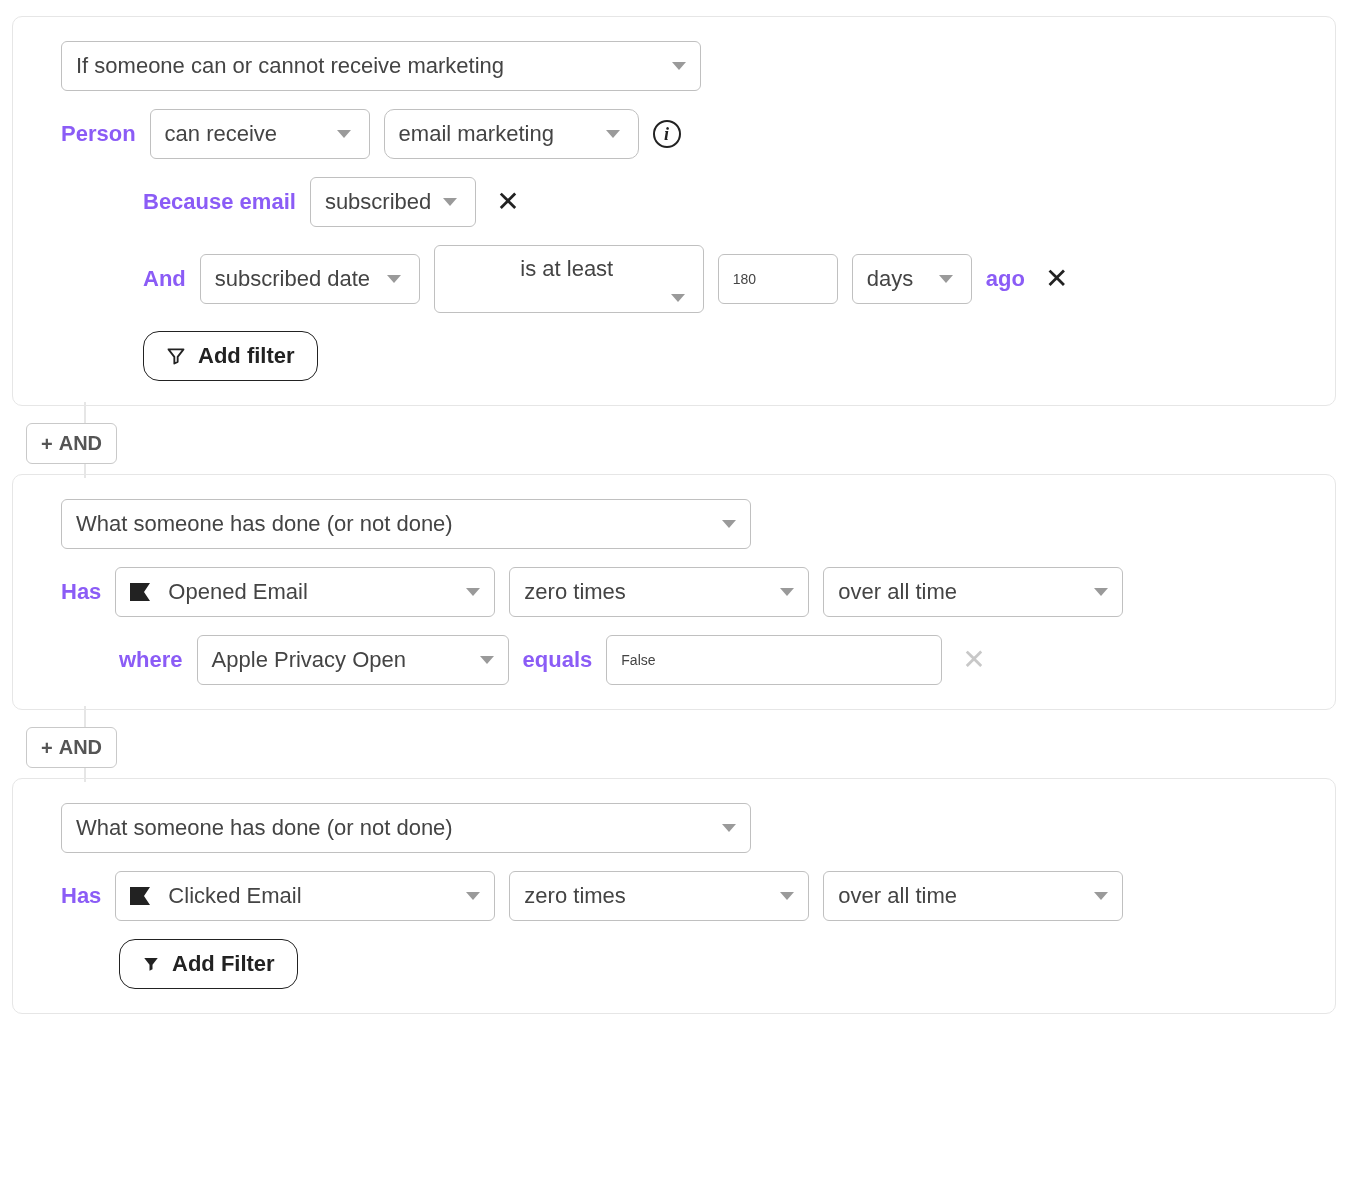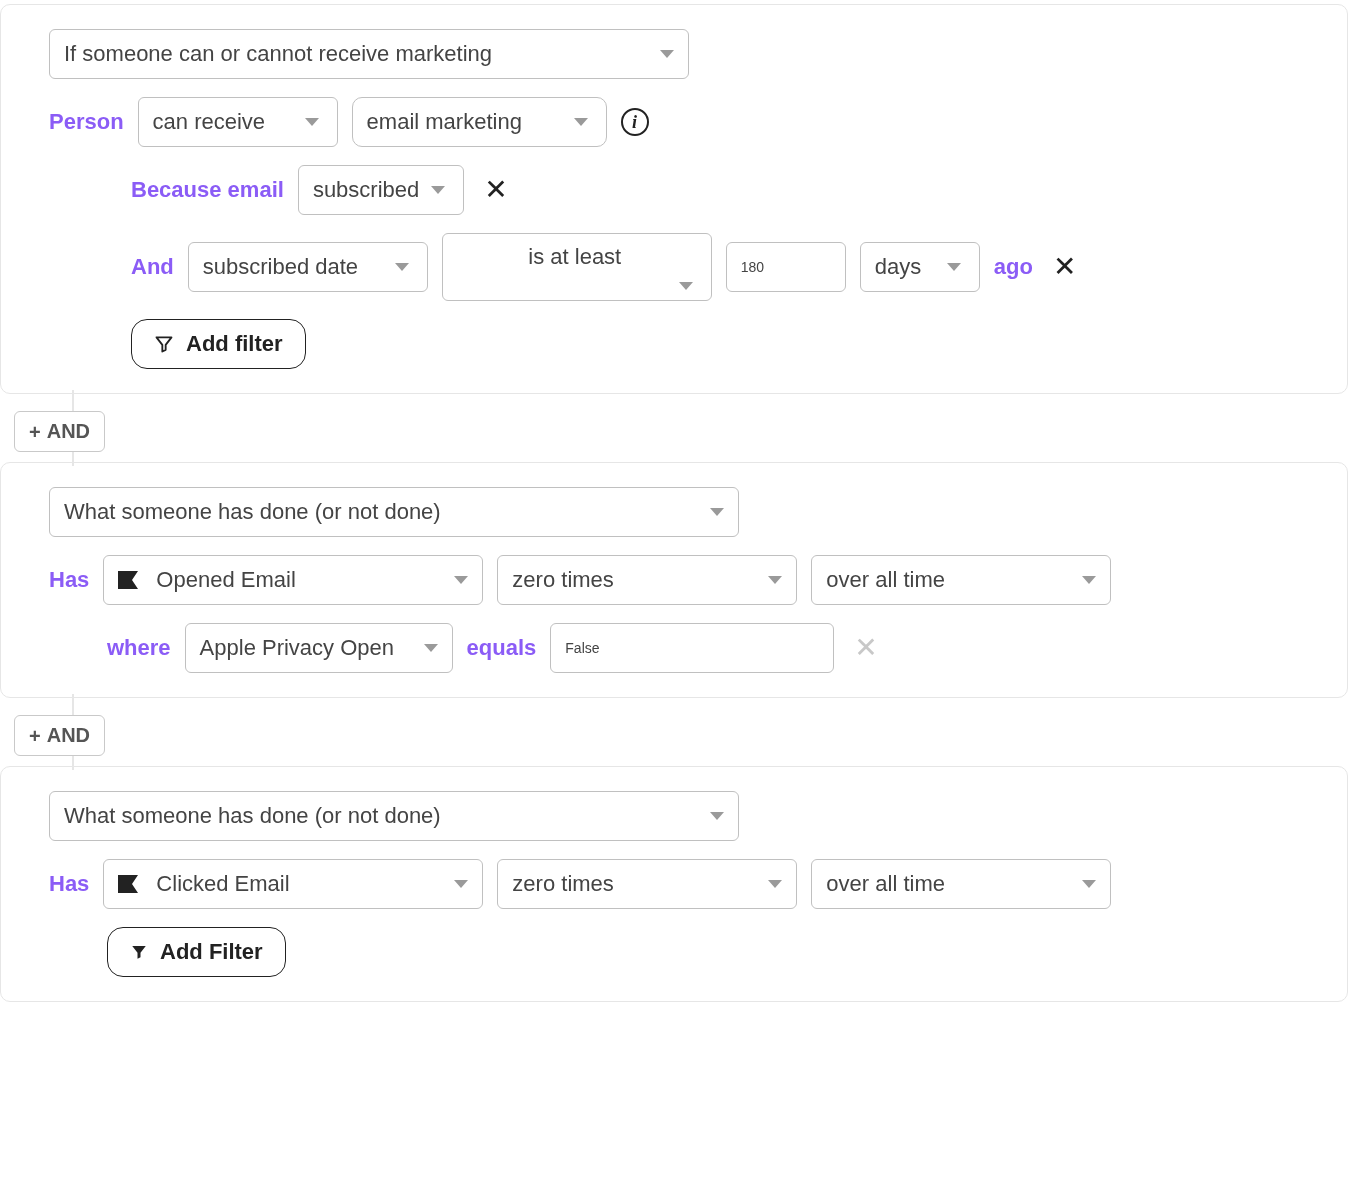--- a/index.html
+++ b/index.html
@@ -10,7 +10,7 @@
   color: #222;
 }
 .canvas {
-  padding: 0;
+  padding: 12px;
 }
 
 

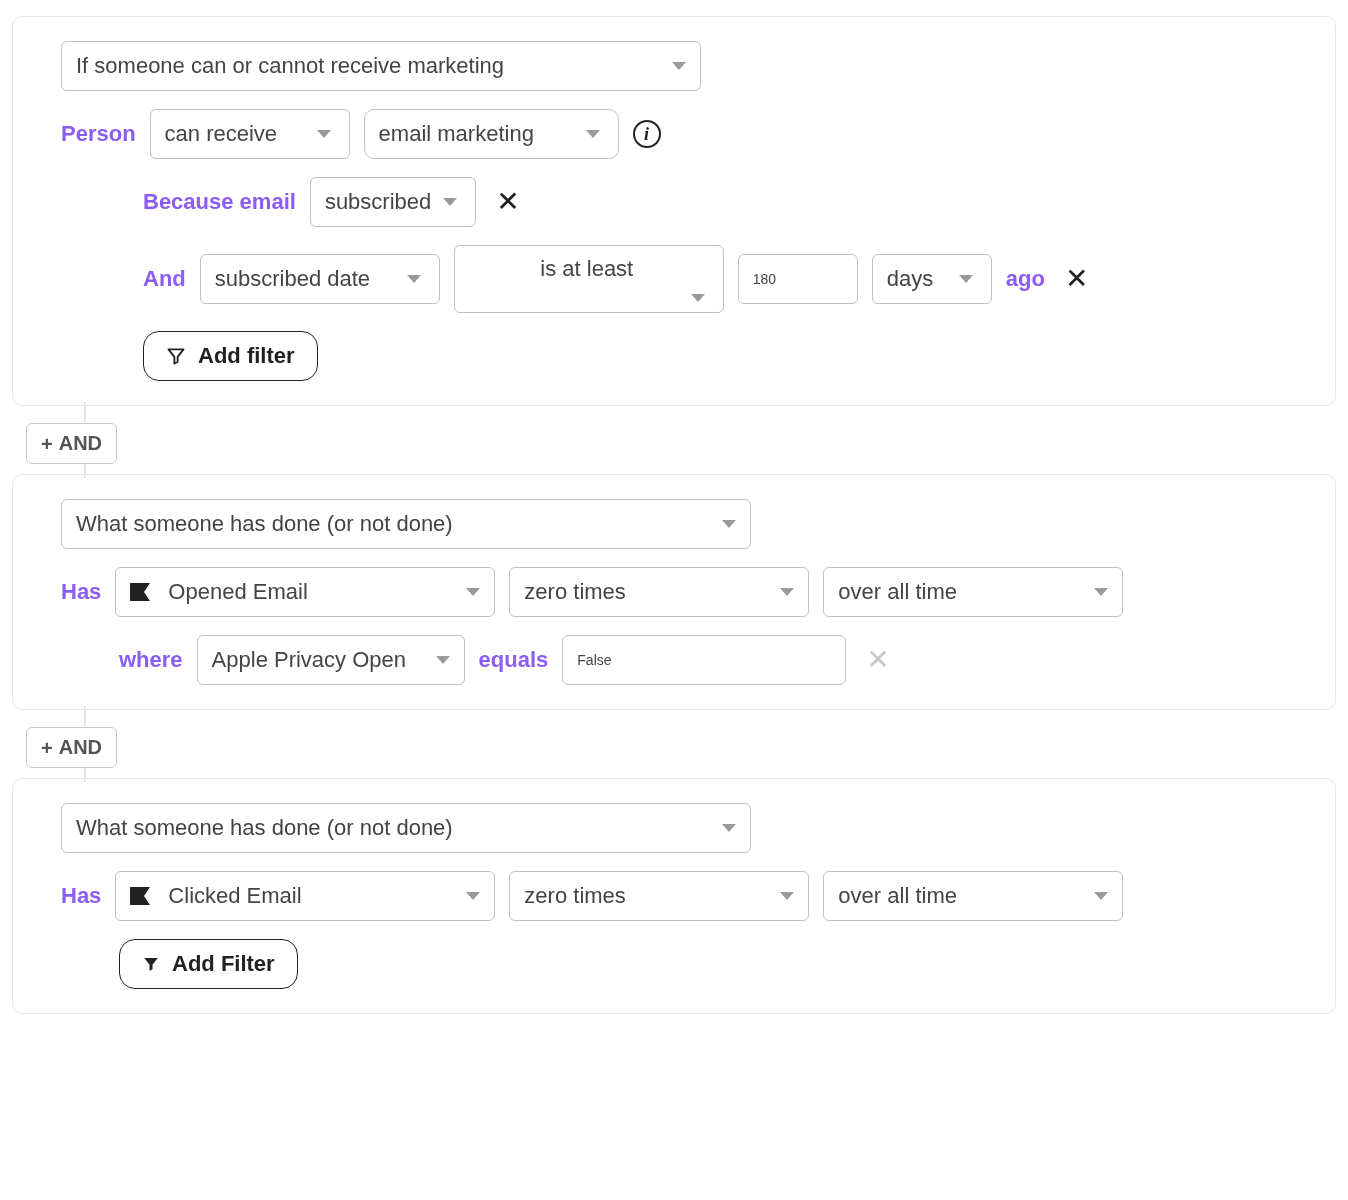--- a/index.html
+++ b/index.html
@@ -159,7 +159,7 @@
     </div>
     <div class="row">
       <span class="lbl">Person</span>
-      <div class="sel auto" style="width:200px;justify-content:space-between;">
+      <div class="sel auto" style="width:220px;justify-content:space-between;">
         <span class="txt">can receive</span>
         <span class="caret"></span>
       </div>

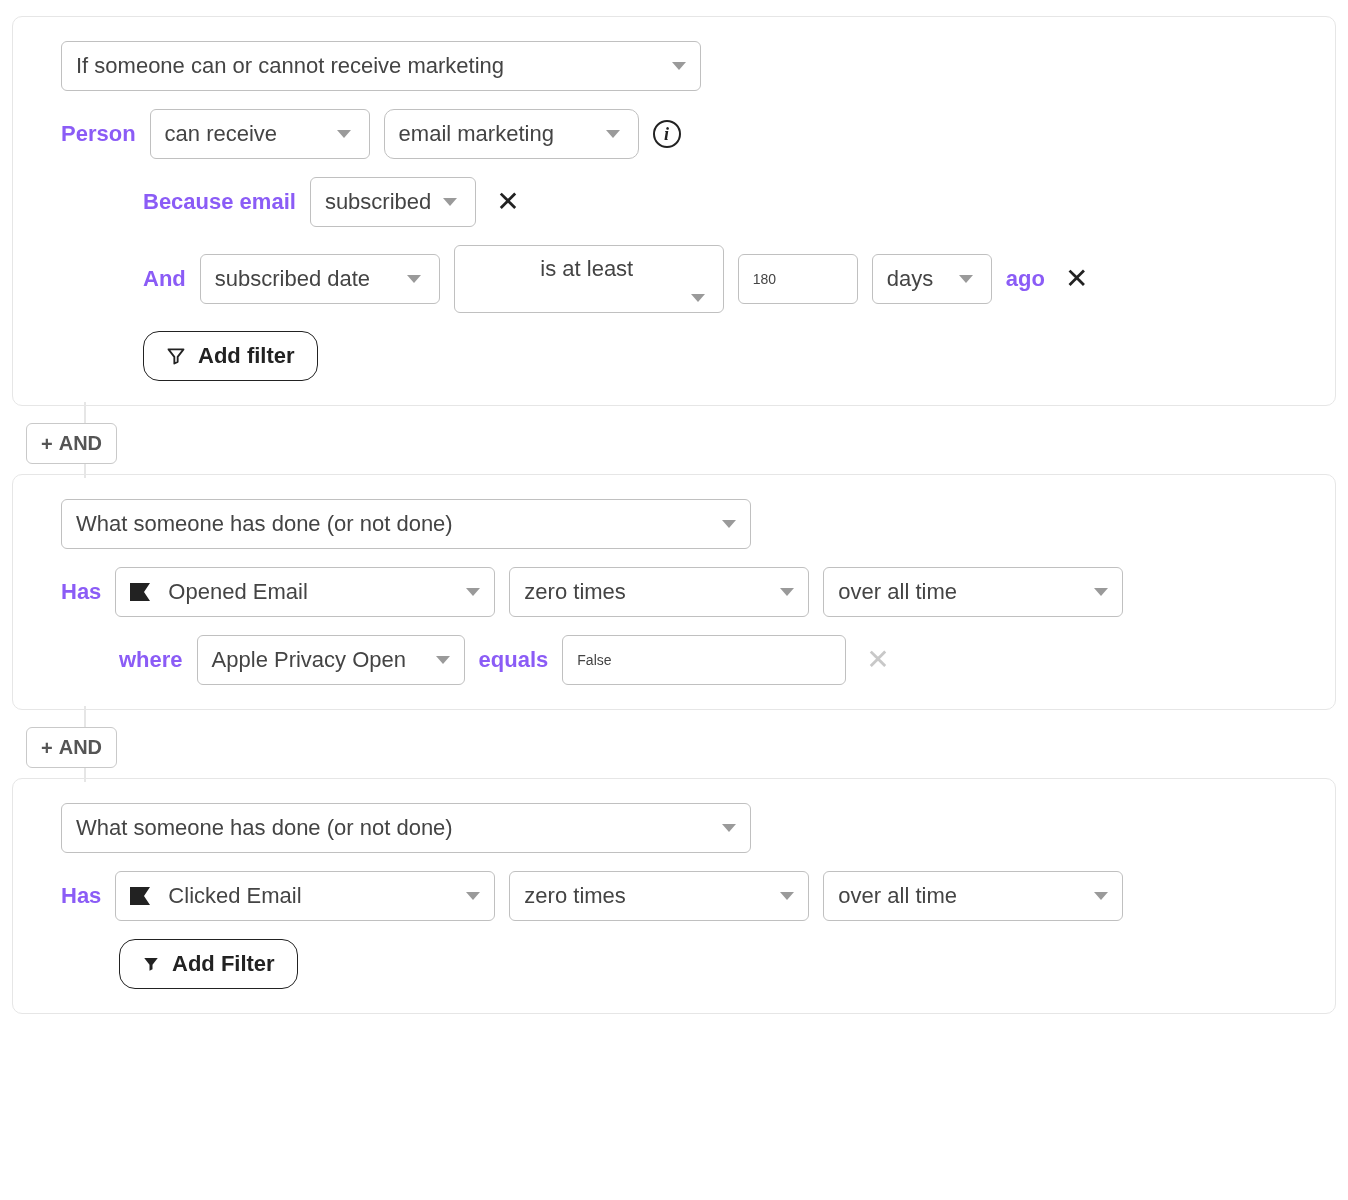--- a/index.html
+++ b/index.html
@@ -179,7 +179,7 @@
     </div>
     <div class="row indent-1">
       <span class="lbl">And</span>
-      <div class="sel auto" style="width:240px;justify-content:space-between;">
+      <div class="sel auto" style="width:220px;justify-content:space-between;">
         <span class="txt">subscribed date</span>
         <span class="caret"></span>
       </div>

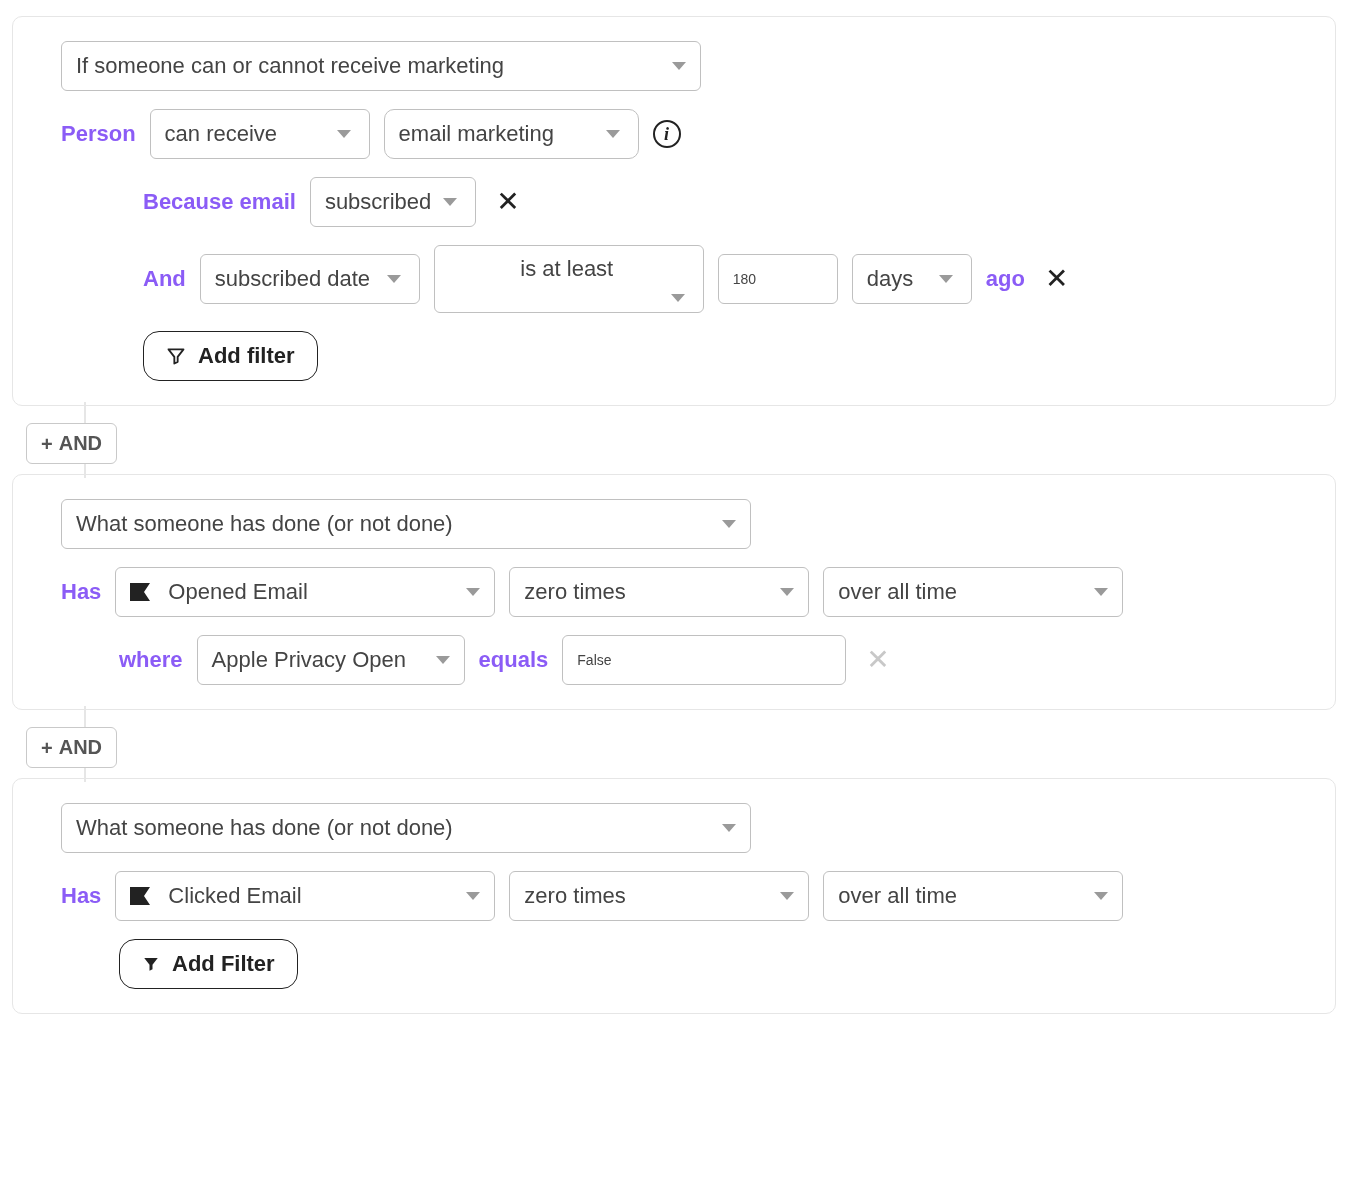--- a/index.html
+++ b/index.html
@@ -247,7 +247,7 @@
     </div>
     <div class="row" style="margin-left:58px;">
       <span class="lbl">where</span>
-      <div class="sel" style="width:268px;justify-content:space-between;">
+      <div class="sel" style="width:312px;justify-content:space-between;">
         <span class="txt">Apple Privacy Open</span>
         <span class="caret"></span>
       </div>

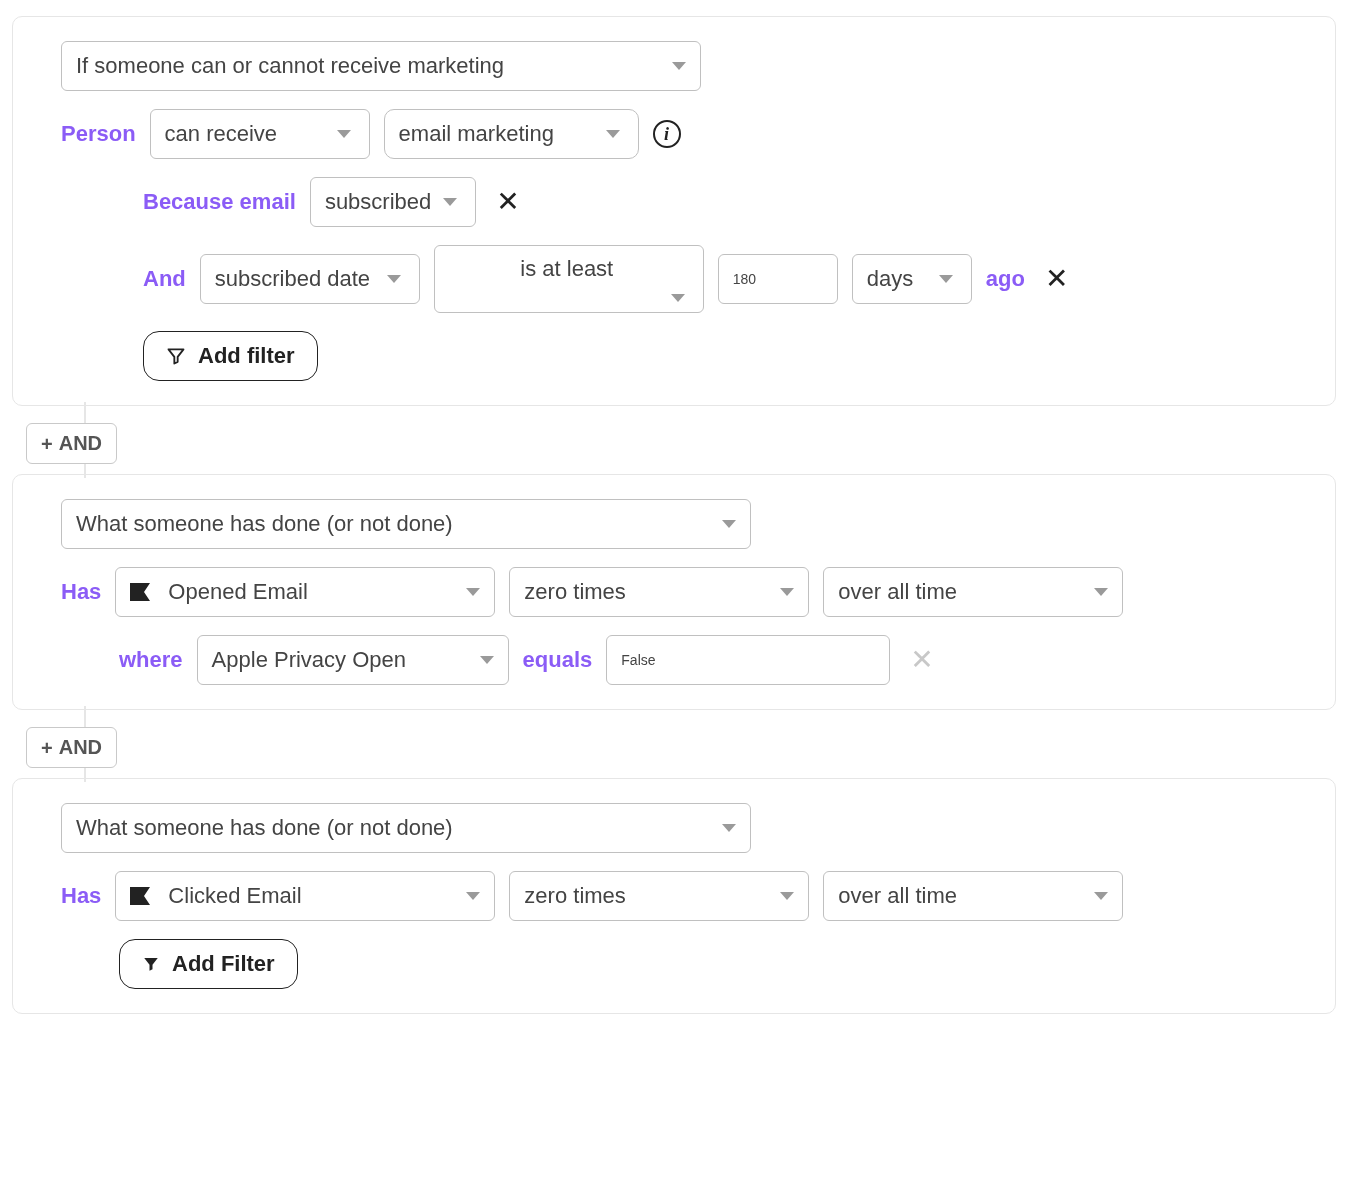--- a/index.html
+++ b/index.html
@@ -252,7 +252,7 @@
         <span class="caret"></span>
       </div>
       <span class="lbl">equals</span>
-      <div class="textin" style="width:284px;">
+      <div class="textin" style="width:336px;">
         <span>False</span>
       </div>
       <span class="icon-x muted">✕</span>

